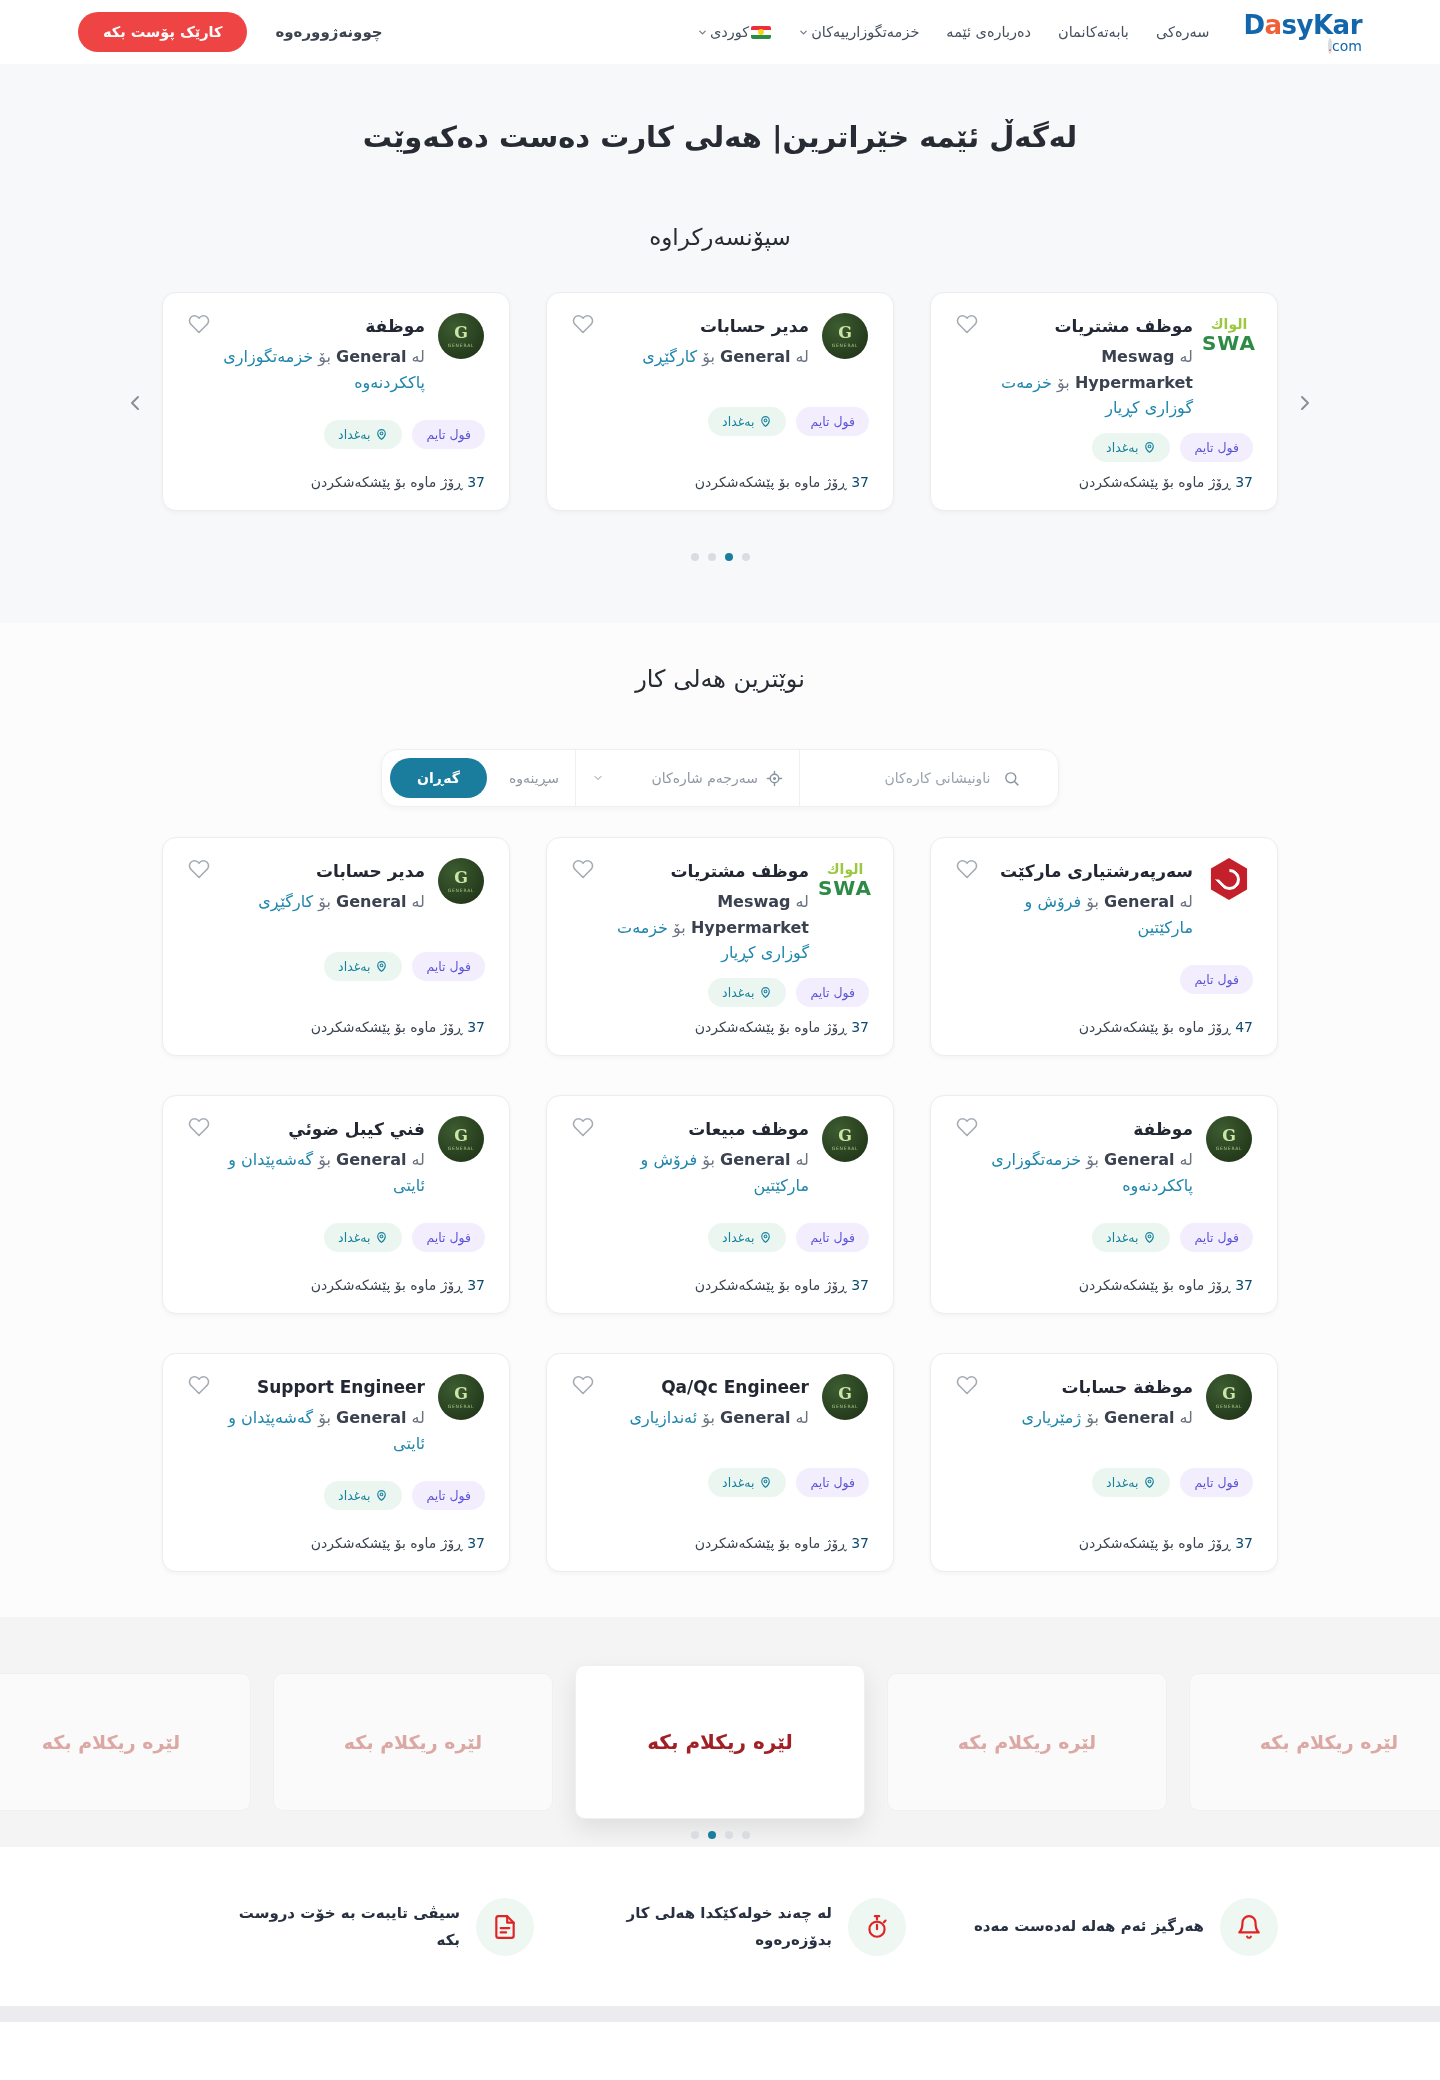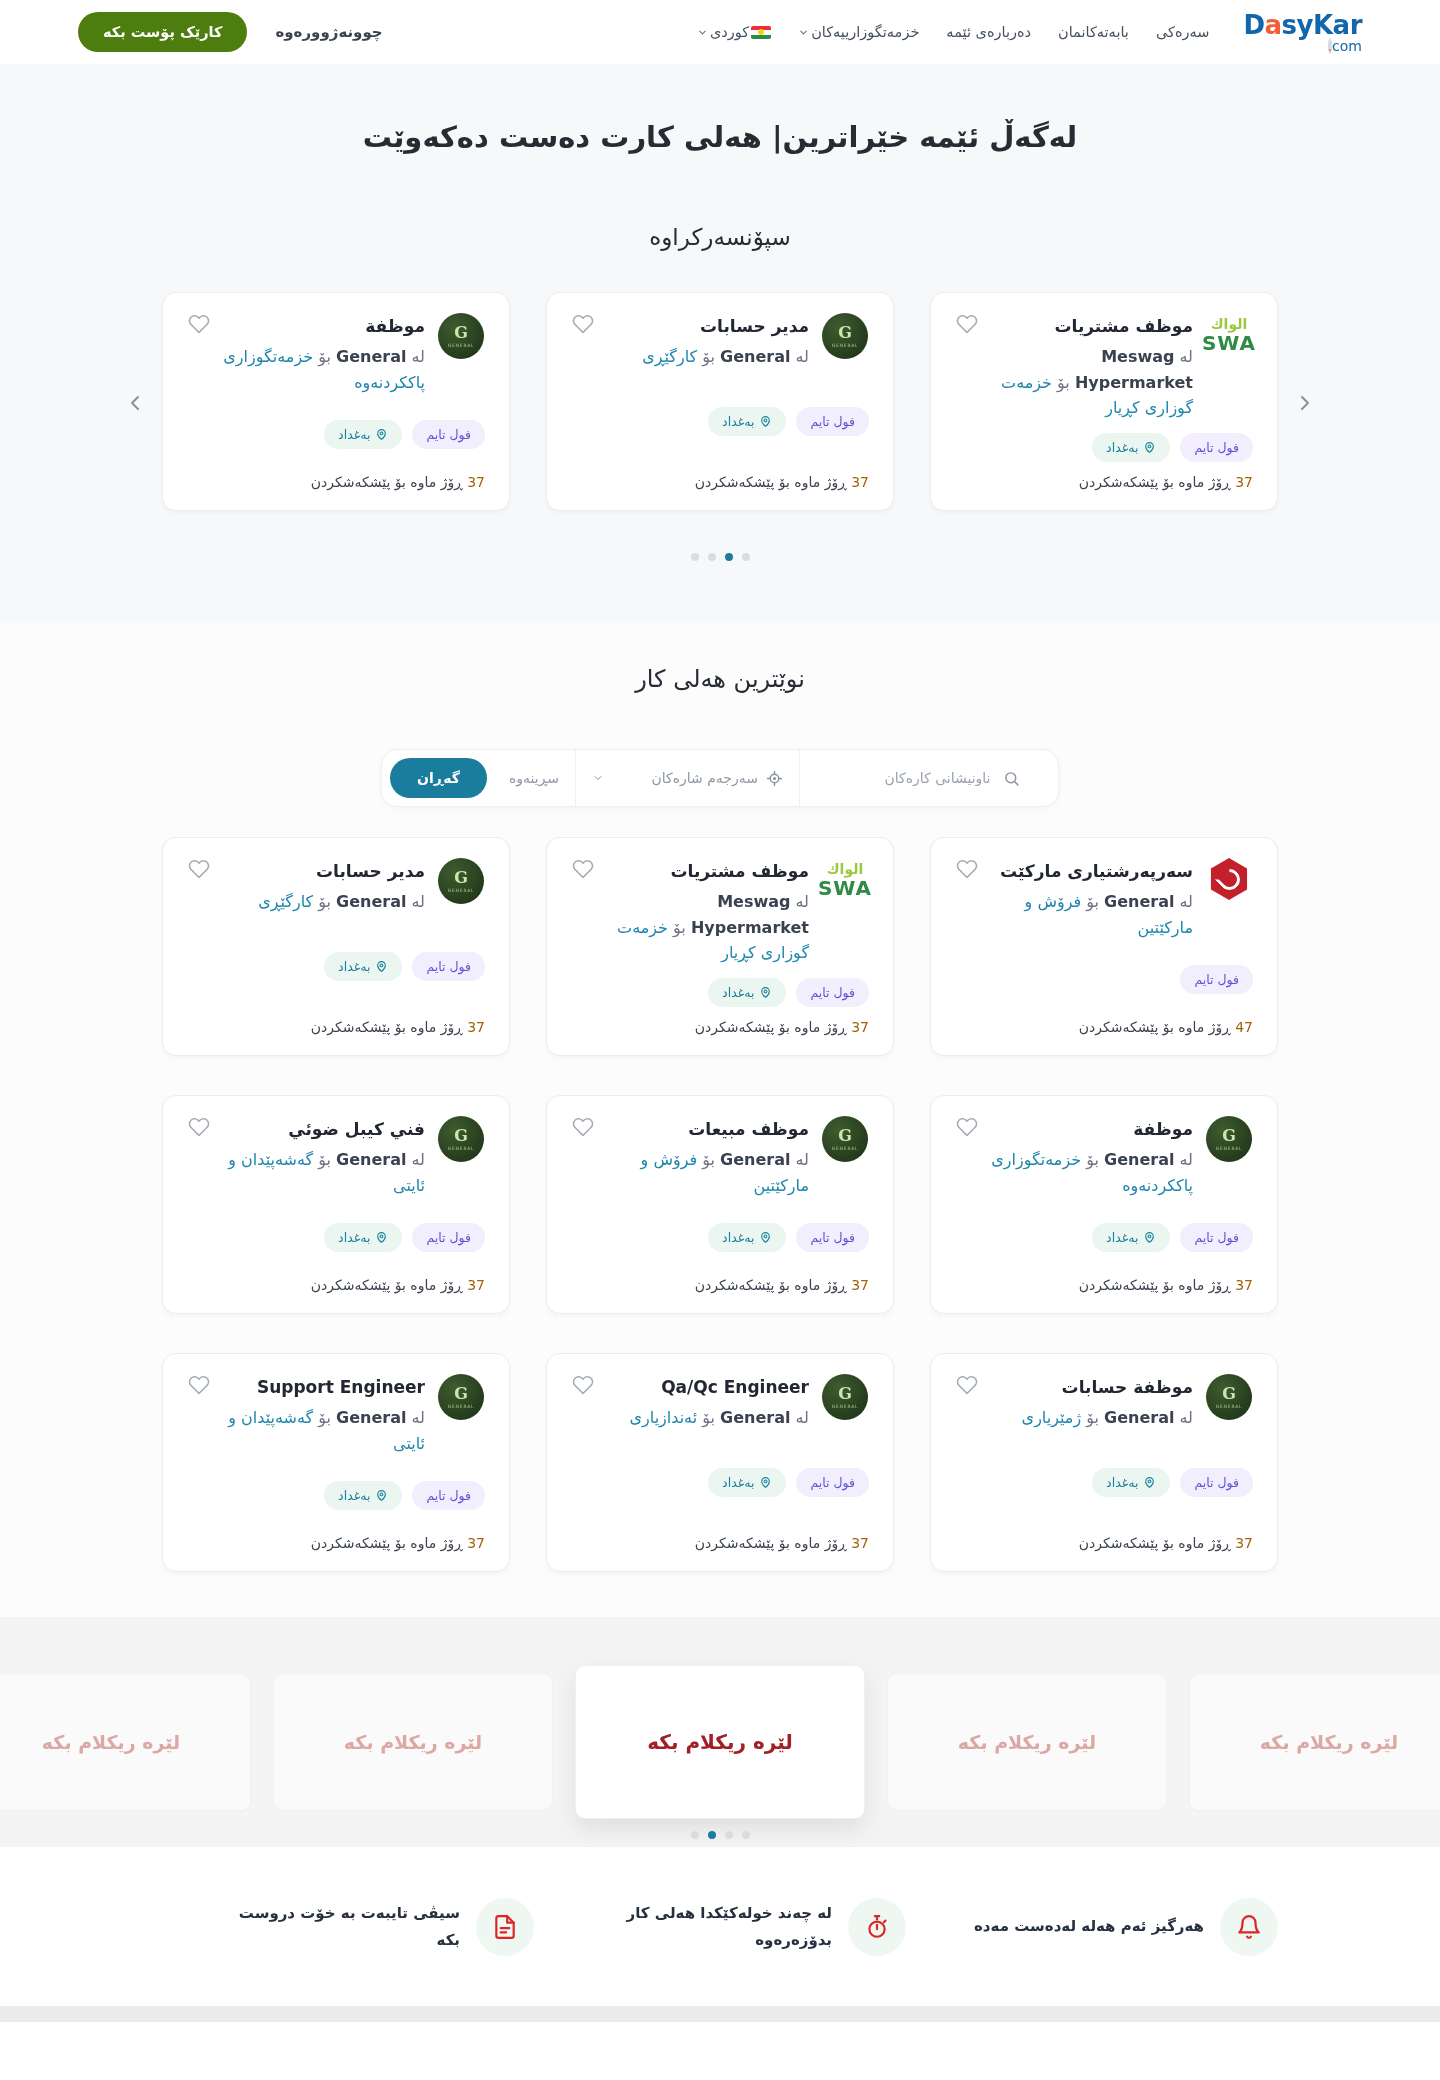--- a/index.html
+++ b/index.html
@@ -23,7 +23,7 @@
   .flag .sun{position:absolute;left:50%;top:50%;width:6px;height:6px;margin:-3px 0 0 -3px;border-radius:50%;background:#f7d117;}
   .nav-left{margin-inline-start:auto;display:flex;align-items:center;gap:28px;}
   .login{font-size:15px;color:#3c4450;font-weight:bold;cursor:pointer;}
-  .btn-post{background:#4d7c0f;color:#fff;border:none;border-radius:999px;padding:12px 25px;font-size:14.5px;font-weight:bold;cursor:pointer;font-family:inherit;}
+  .btn-post{background:#ef4444;color:#fff;border:none;border-radius:999px;padding:12px 25px;font-size:14.5px;font-weight:bold;cursor:pointer;font-family:inherit;}
   
   .top-section{background:#f7f8f9;padding:56px 0 62px;}
   .hero-title{text-align:center;font-size:29px;font-weight:bold;color:#272b33;margin:0;}

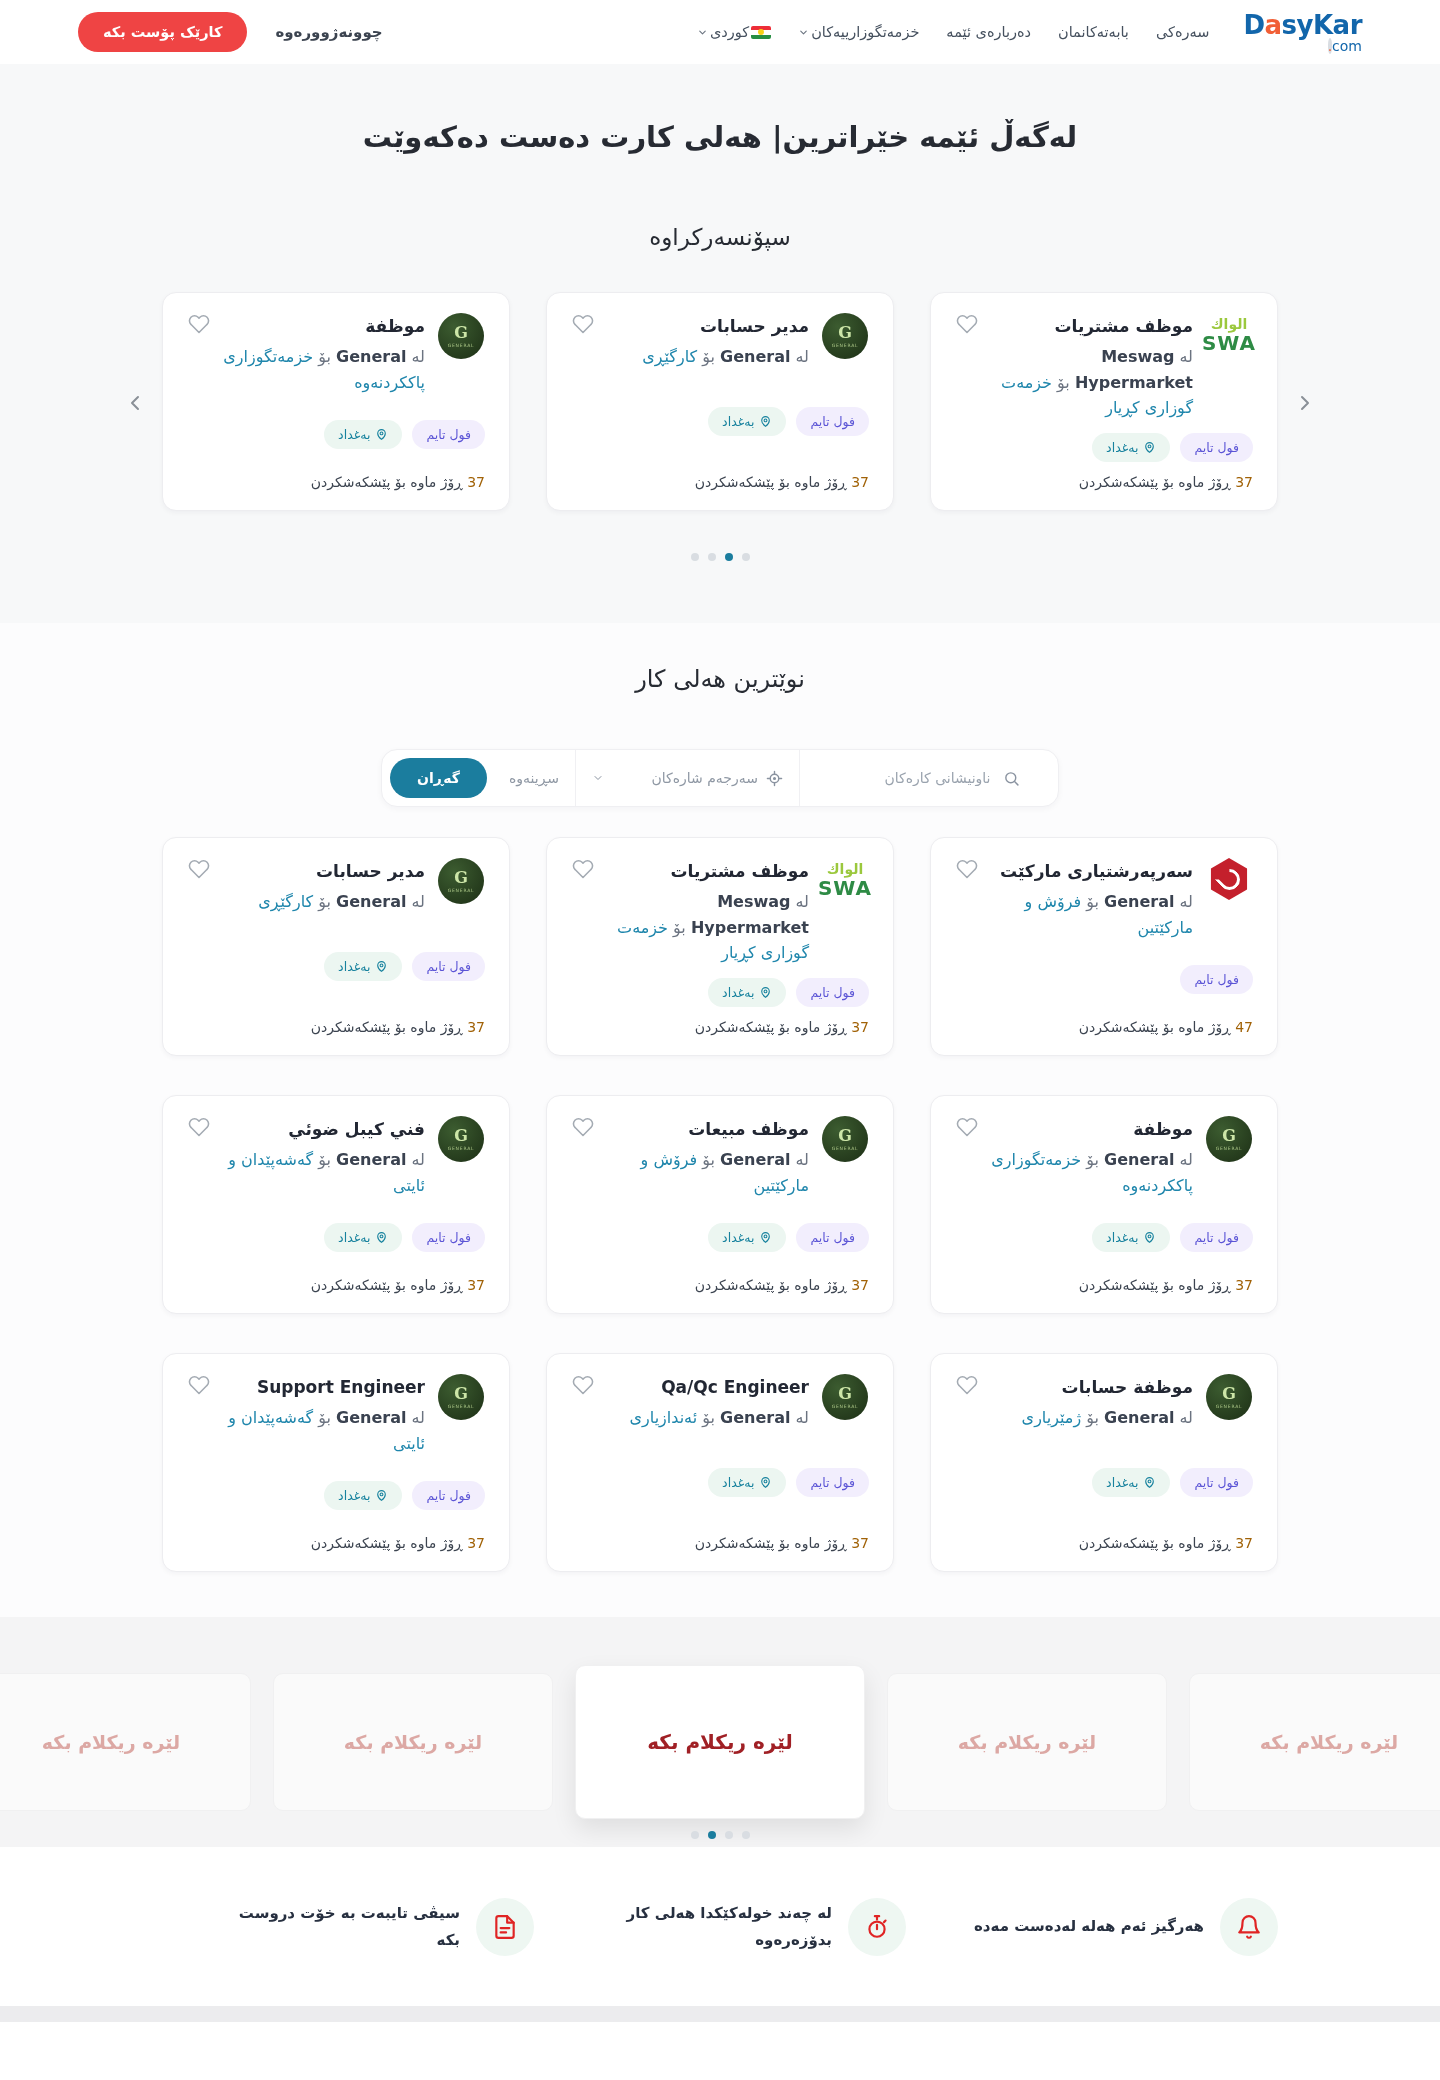--- a/index.html
+++ b/index.html
@@ -57,7 +57,7 @@
   .pill-fulltime{background:#f2eefd;color:#5c55d6;}
   .pill-location{background:#ecf6f1;color:#17829e;}
   .days-row{font-size:14px;color:#3c4450;text-align:right;margin-top:auto;}
-  .days-count{color:#a16207;}
+  .days-count{color:#0c4a6e;}
   
   .logo-general{width:46px;height:46px;border-radius:50%;display:flex;flex-direction:column;align-items:center;justify-content:center;
     background:radial-gradient(circle at 35% 30%,#3c5c30,#1c2e15);}

